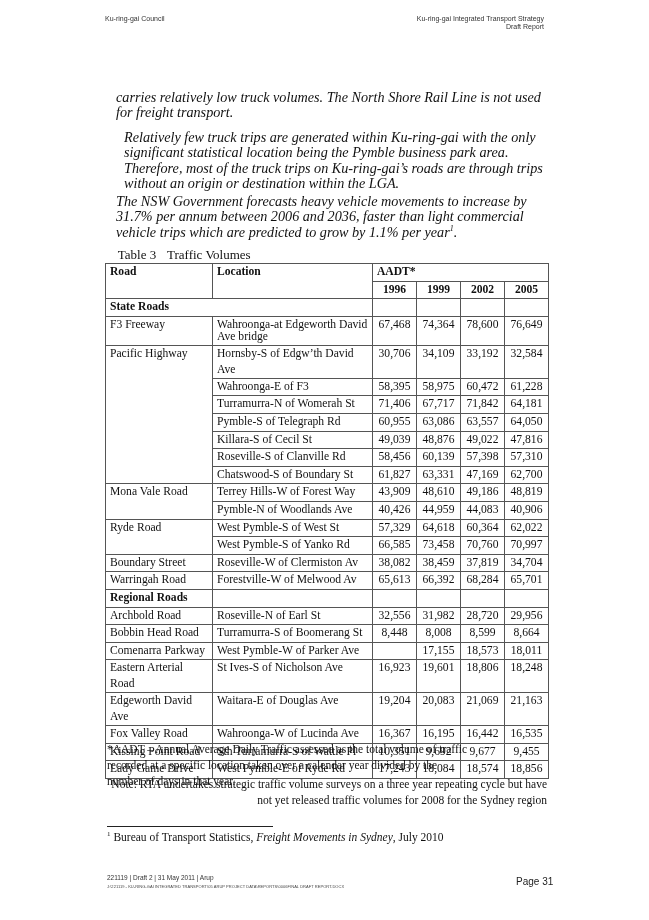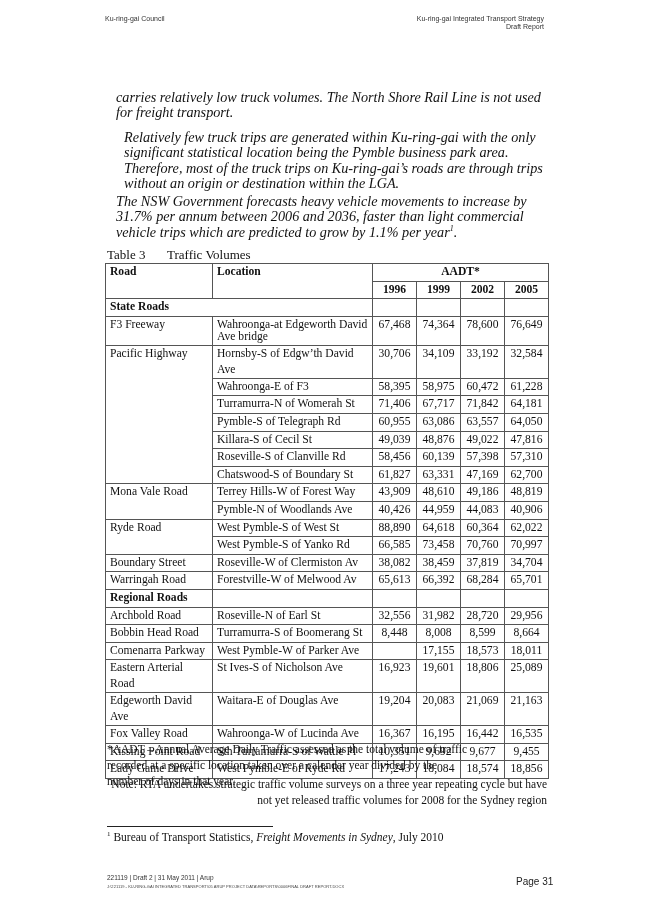--- a/index.html
+++ b/index.html
@@ -14,7 +14,7 @@
   .p3 { top: 194px; }
   sup { font-size: 8px; line-height: 0; }
   .caption { position: absolute; left: 107px; top: 247px; font-size: 13px; }
-  .caption .num { display: inline-block; width: 60px; }
+  .caption .num { display: inline-block; width: 60px; text-align: center; }
   table { position: absolute; left: 105px; top: 263px; border-collapse: collapse; font-size: 11.6px; }
   td, th { border: 1px solid #555; padding: 0 4px; height: 16.6px; vertical-align: top; line-height: 16px; }
   th { font-weight: bold; text-align: left; }

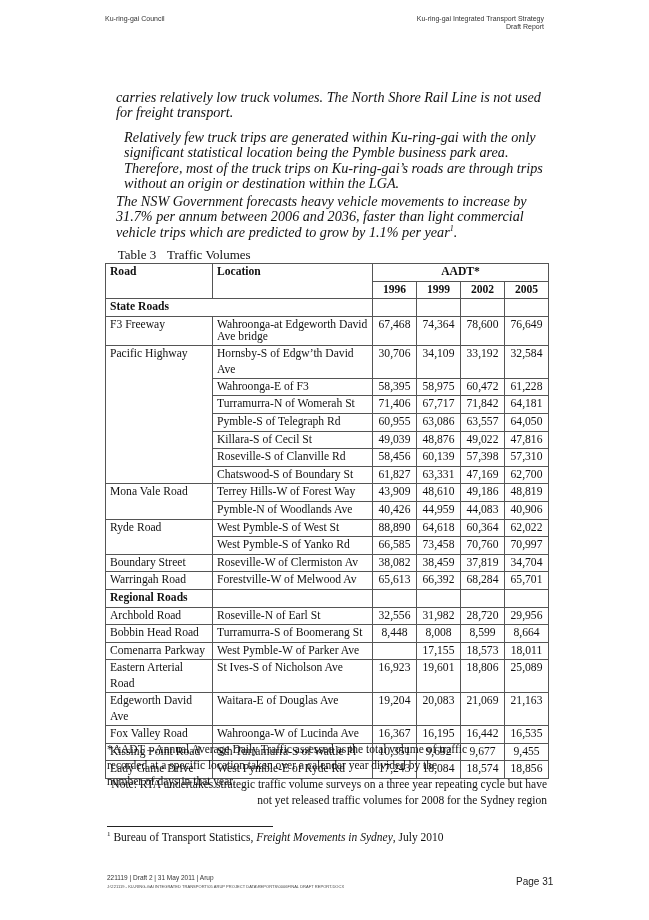--- a/index.html
+++ b/index.html
@@ -22,7 +22,7 @@
   .c-loc { width: 151px; margin-top: 40px; }
   .c-num { width: 35px; text-align: center; }
   th.c-num { text-align: center; }
-  th.aadt { text-align: center; }
+  th.aadt { text-align: left; }
   .sect { font-weight: bold; }
   .wrap { line-height: 12px; padding-top: 2px; padding-bottom: 2px; }
   .footnote-ast { position: absolute; left: 107px; top: 741px; width: 368px; font-size: 11.5px; line-height: 16px; }

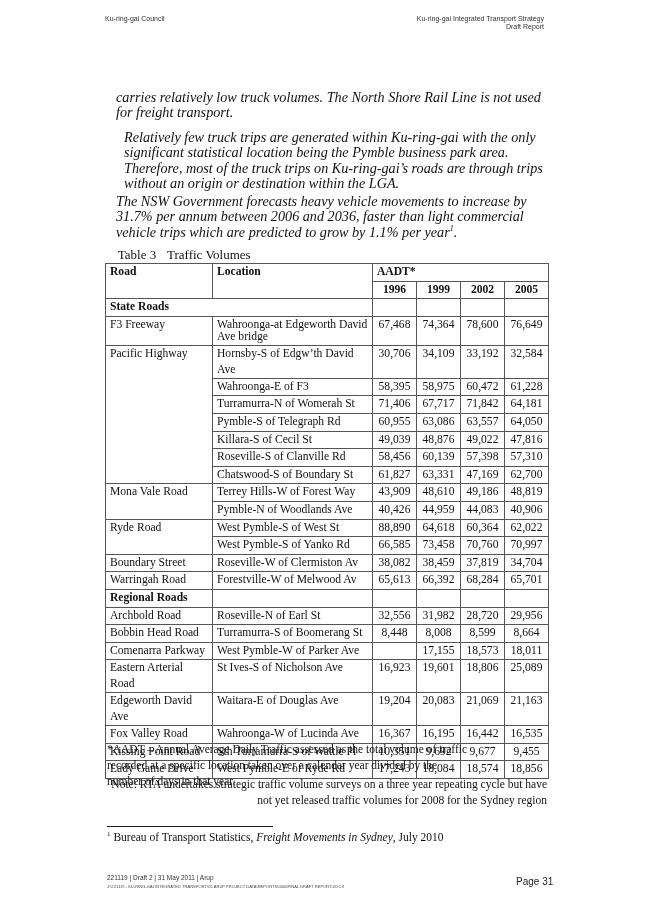--- a/index.html
+++ b/index.html
@@ -151,7 +151,7 @@
       <tr>
         <td rowspan="2">Ryde Road</td>
         <td>West Pymble-S of West St</td>
-        <td class="c-num">88,890</td>
+        <td class="c-num">57,329</td>
         <td class="c-num">64,618</td>
         <td class="c-num">60,364</td>
         <td class="c-num">62,022</td>

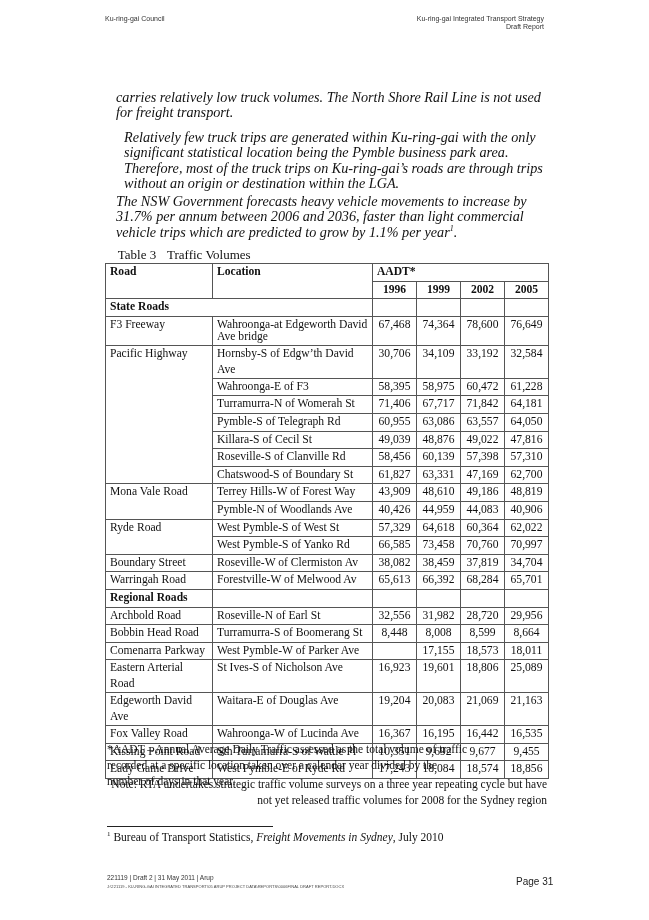--- a/index.html
+++ b/index.html
@@ -217,7 +217,7 @@
         <td class="c-num">16,923</td>
         <td class="c-num">19,601</td>
         <td class="c-num">18,806</td>
-        <td class="c-num">25,089</td>
+        <td class="c-num">18,248</td>
       </tr>
       <tr>
         <td rowspan="1">Edgeworth David Ave</td>

